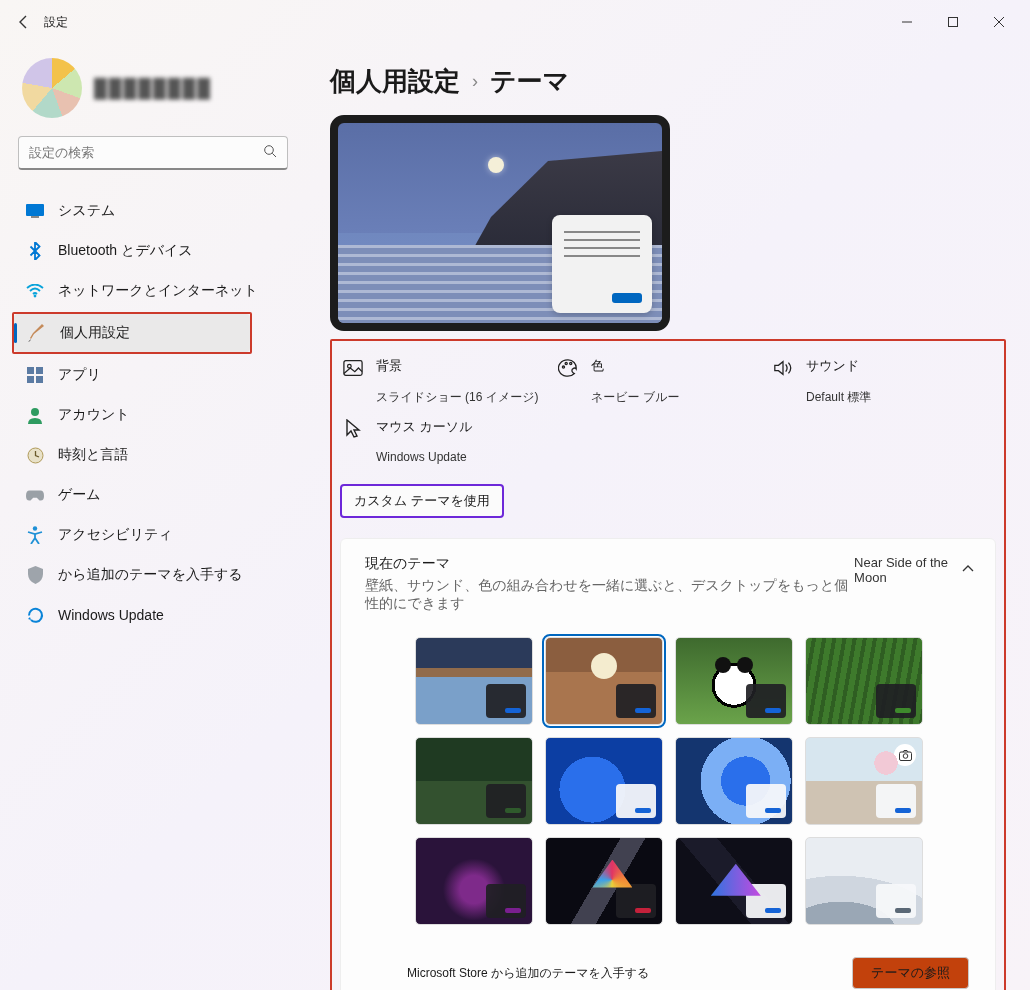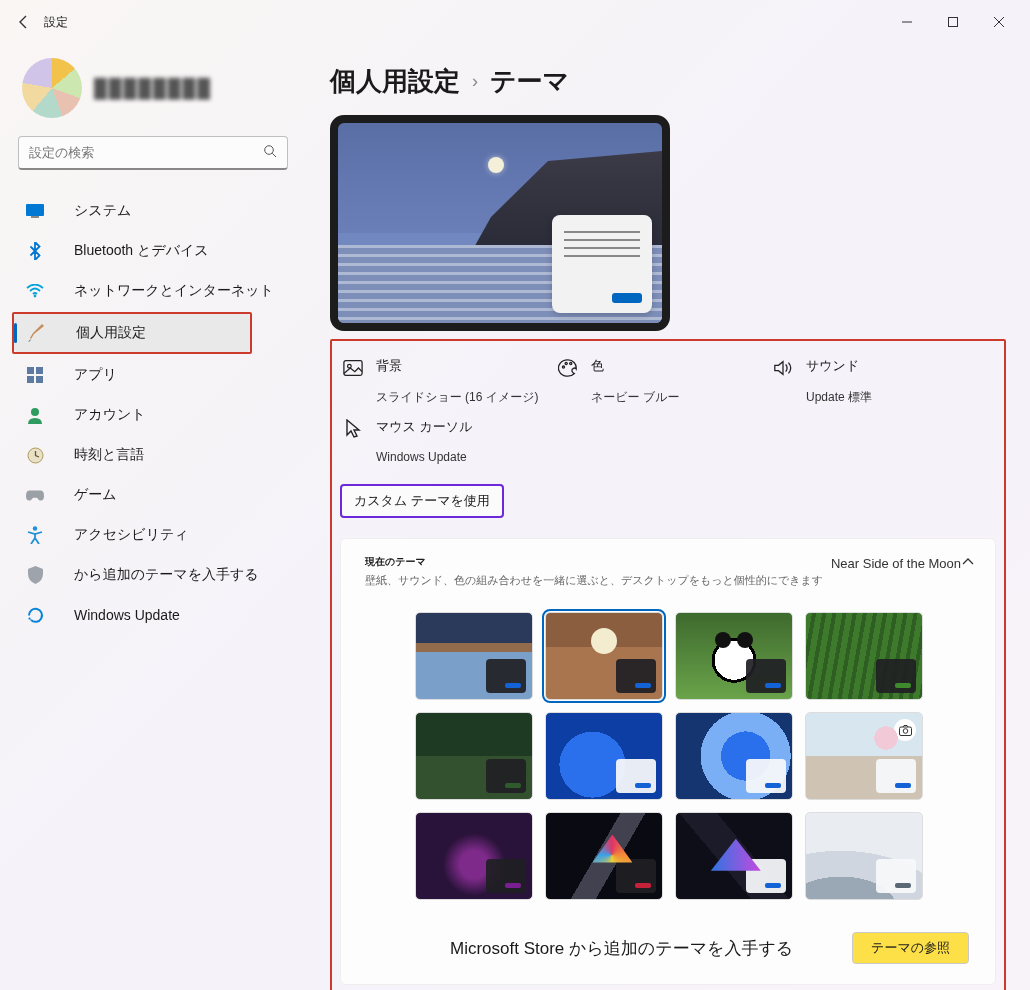--- a/index.html
+++ b/index.html
@@ -42,7 +42,7 @@
   .search .mag { color:#555; font-size:14px; }
   .nav { padding: 12px 12px 0 0; }
   .nav-item {
-    display:flex; align-items:center; gap:30px;
+    display:flex; align-items:center; gap:14px;
     height:38px; padding:0 14px 0 14px; margin-bottom:2px;
     border-radius:4px; font-size:14px;
     cursor:default;

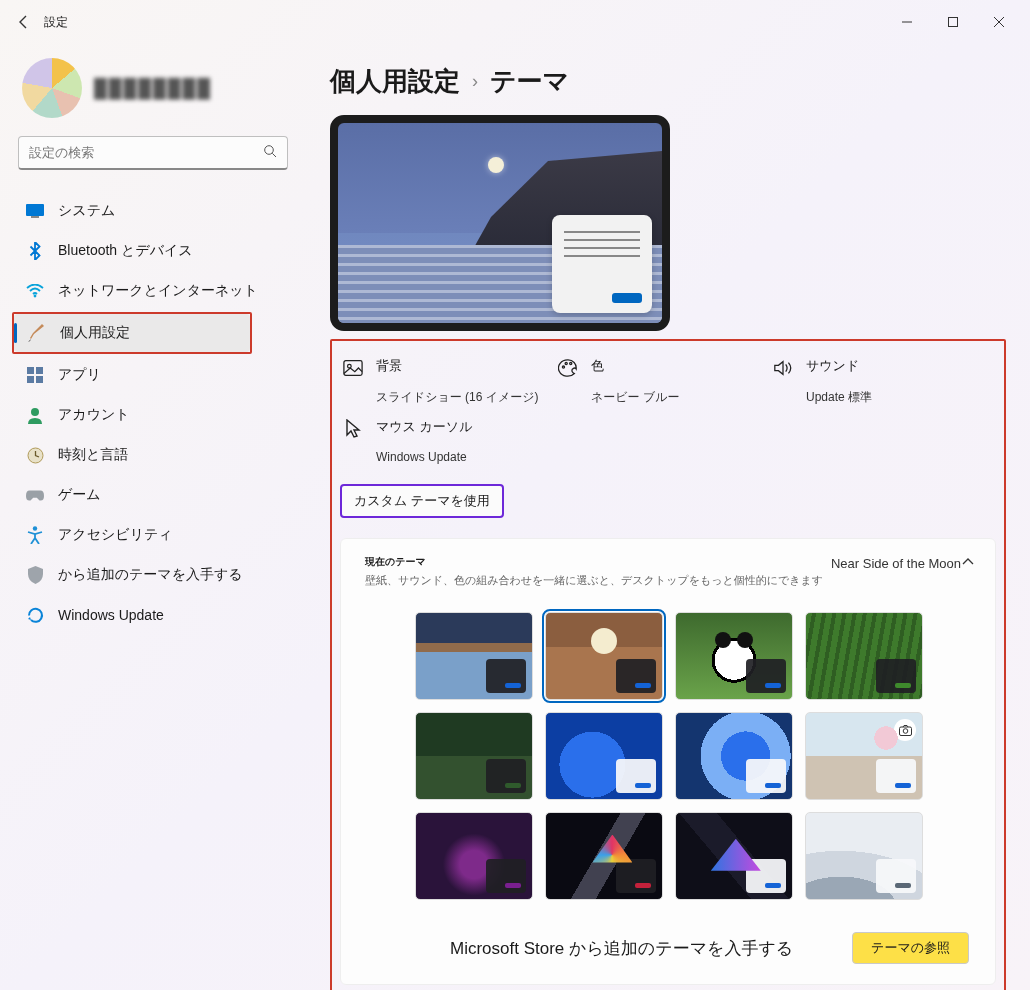--- a/index.html
+++ b/index.html
@@ -348,7 +348,7 @@
             </span>
           <div class="lbls">
             <div class="t">サウンド</div>
-            <div class="s">Update 標準</div>
+            <div class="s">Default 標準</div>
           </div>
         </div>
         <div class="setting-item">

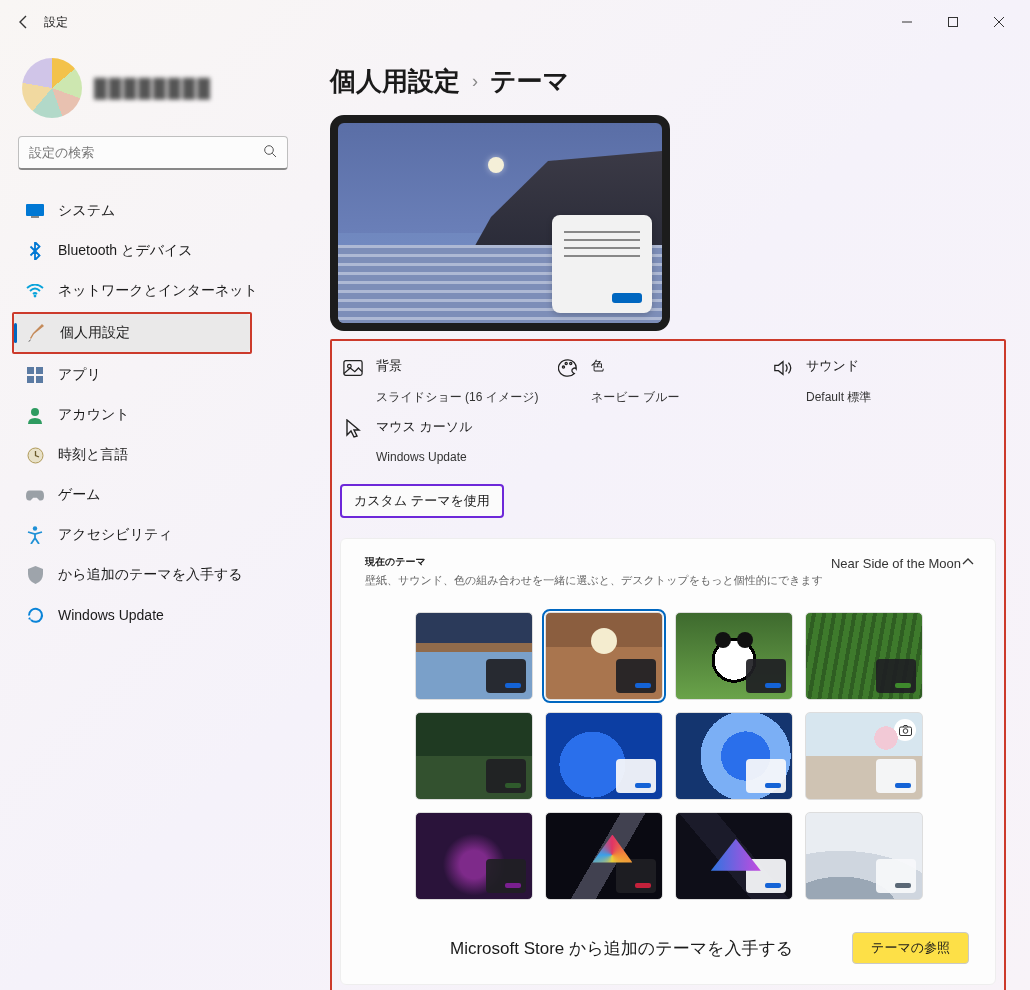--- a/index.html
+++ b/index.html
@@ -98,7 +98,7 @@
     padding:16px 20px 10px 24px;
   }
   .panel-head { display:flex; align-items:flex-start; }
-  .panel-head .left .h { font-size:10px;font-weight:bold; }
+  .panel-head .left .h { font-size:14px; }
   .panel-head .left .d { font-size:11px; color:#666; margin-top:4px;}
   .panel-head .right { margin-left:auto; display:flex; align-items:center; font-size:13px; color:#333;}
   .theme-grid { display:grid; grid-template-columns: repeat(4, 118px); gap:12px 12px; padding:24px 0 14px 50px; }

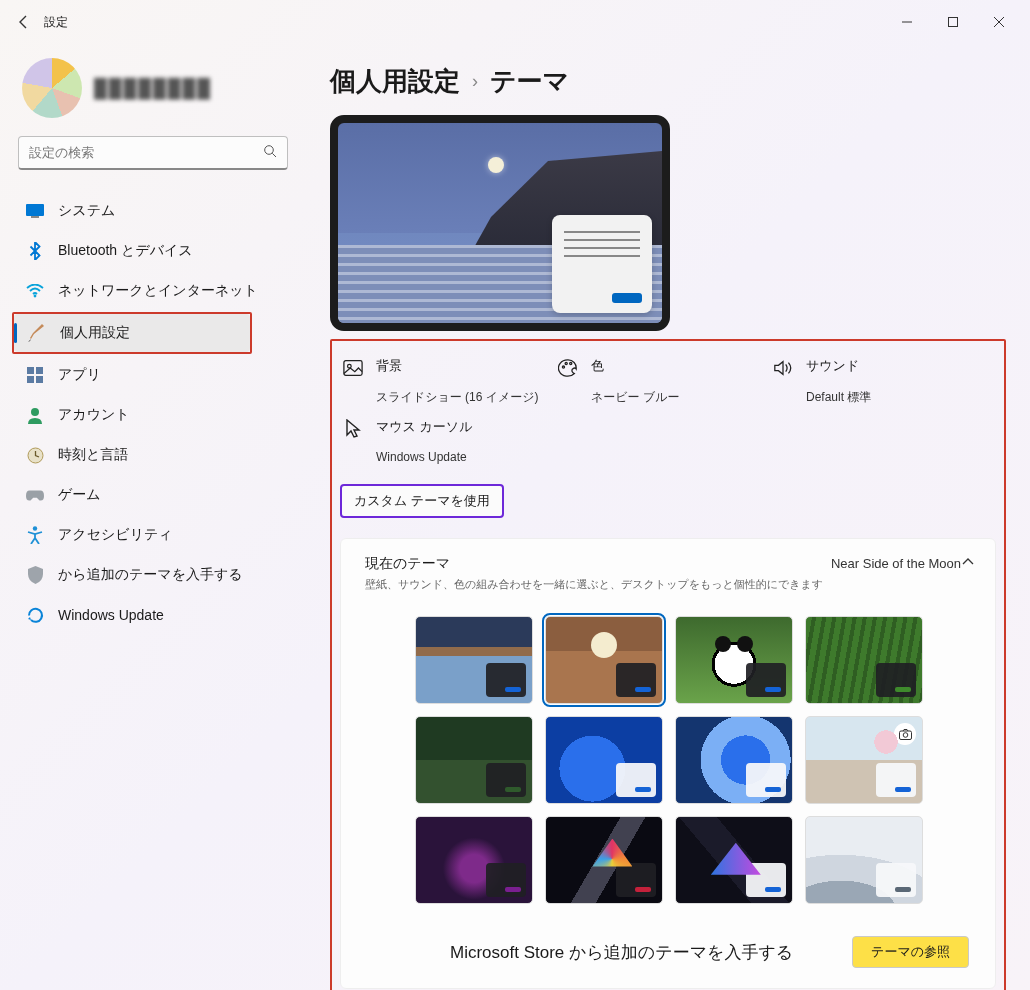--- a/index.html
+++ b/index.html
@@ -99,7 +99,7 @@
   }
   .panel-head { display:flex; align-items:flex-start; }
   .panel-head .left .h { font-size:14px; }
-  .panel-head .left .d { font-size:11px; color:#666; margin-top:4px;}
+  .panel-head .left .d { font-size:14px; color:#666; margin-top:4px;}
   .panel-head .right { margin-left:auto; display:flex; align-items:center; font-size:13px; color:#333;}
   .theme-grid { display:grid; grid-template-columns: repeat(4, 118px); gap:12px 12px; padding:24px 0 14px 50px; }
   .thumb { width:118px; height:88px; border-radius:5px; position:relative; overflow:hidden; background:#777; border:1px solid #ddd;}

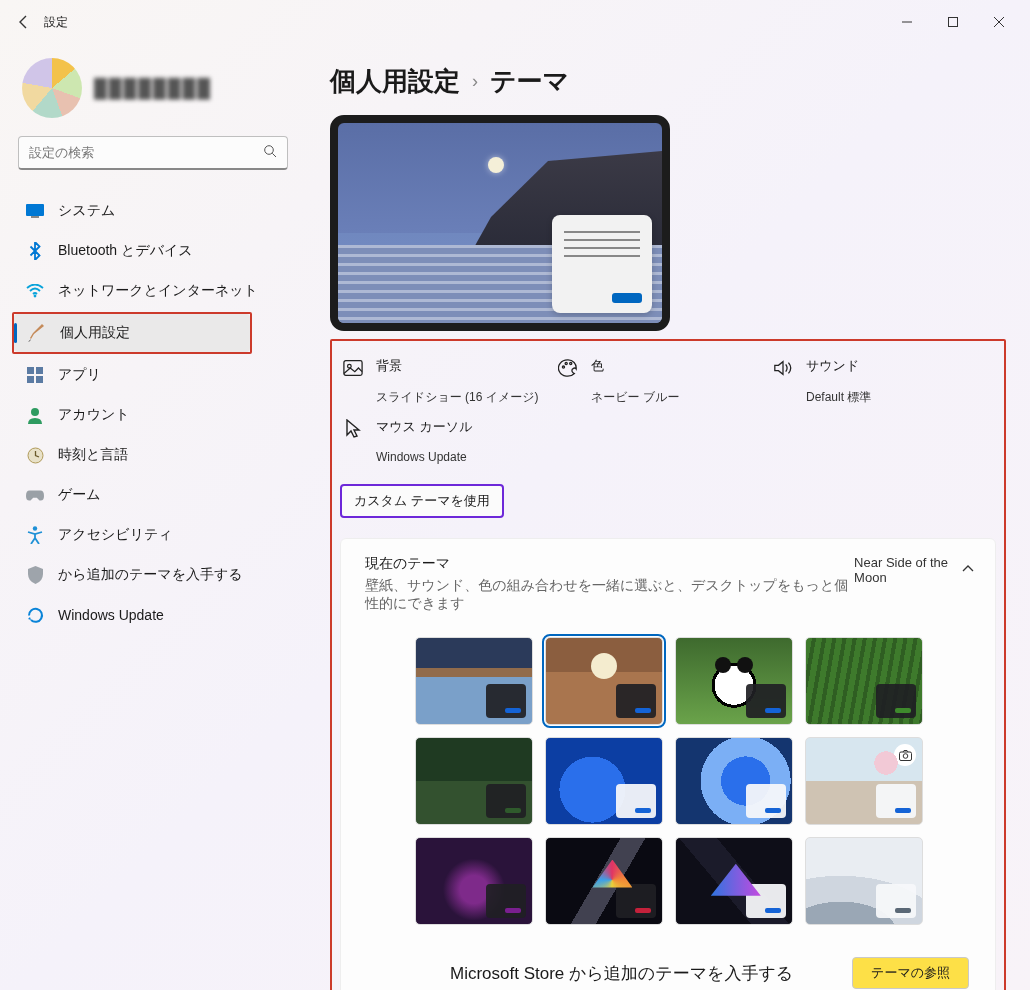--- a/index.html
+++ b/index.html
@@ -112,7 +112,7 @@
   .mini .mb { position:absolute; right:5px; bottom:5px; width:16px; height:5px; border-radius:2px; }
   .camera-badge { position:absolute; right:6px; top:6px; width:22px; height:22px; background:#fff; border-radius:50%; display:flex; align-items:center; justify-content:center; font-size:12px;}
   .store-row { display:flex; align-items:center; padding:18px 6px 10px 42px; }
-  .store-row .txt { font-size:17px;margin-left:43px; }
+  .store-row .txt { font-size:12px; }
   .store-row .sbtn { margin-left:auto; border:1px solid #c9c9c9; background:#fde047; border-radius:4px; padding:6px 18px; font-size:13px;}
   
   .bg-beach { background:linear-gradient(#2b3a5a 0 35%, #916b4b 35% 45%, #7aa0c9 45% 100%); }

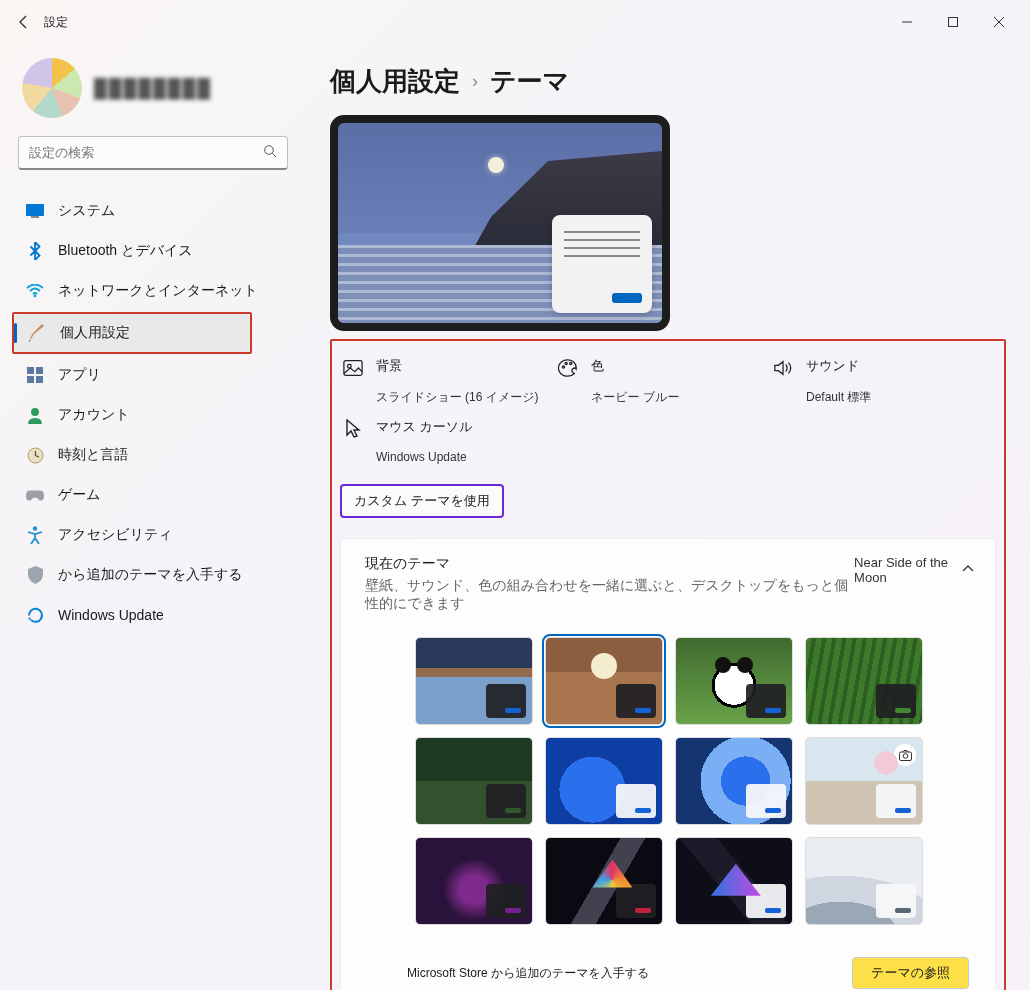--- a/index.html
+++ b/index.html
@@ -113,7 +113,7 @@
   .camera-badge { position:absolute; right:6px; top:6px; width:22px; height:22px; background:#fff; border-radius:50%; display:flex; align-items:center; justify-content:center; font-size:12px;}
   .store-row { display:flex; align-items:center; padding:18px 6px 10px 42px; }
   .store-row .txt { font-size:12px; }
-  .store-row .sbtn { margin-left:auto; border:1px solid #c9c9c9; background:#fde047; border-radius:4px; padding:6px 18px; font-size:13px;}
+  .store-row .sbtn { margin-left:auto; border:1px solid #c9c9c9; background:#c2410c; border-radius:4px; padding:6px 18px; font-size:13px;}
   
   .bg-beach { background:linear-gradient(#2b3a5a 0 35%, #916b4b 35% 45%, #7aa0c9 45% 100%); }
   .bg-moon  { background:linear-gradient(#8b5e3f 0 40%, #a9754e 40% 100%); }

